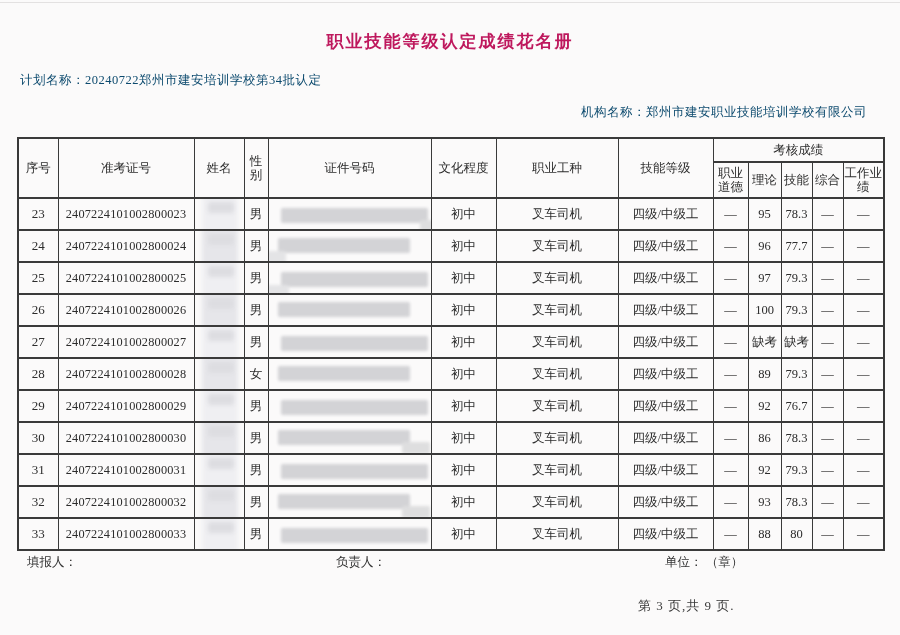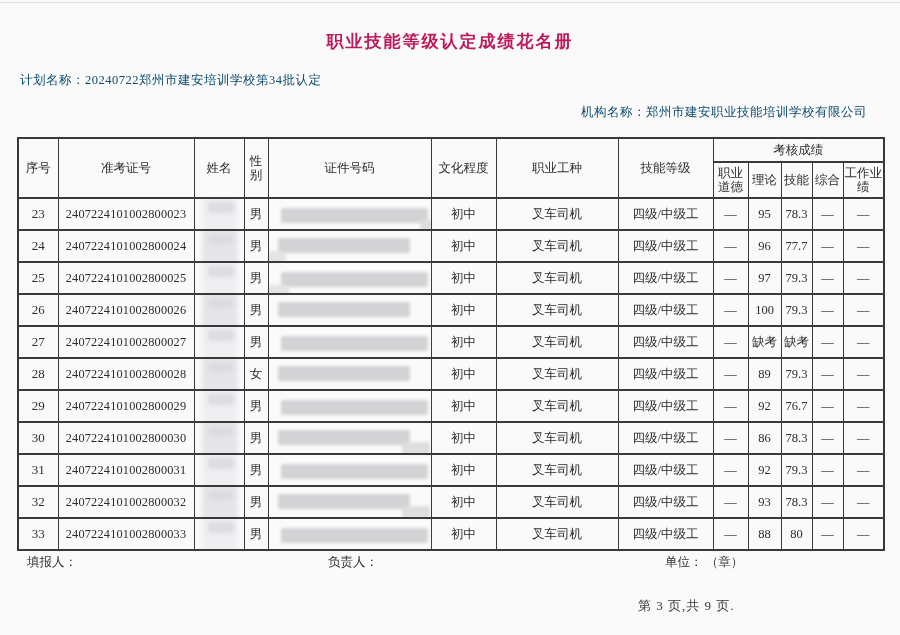--- a/index.html
+++ b/index.html
@@ -76,7 +76,7 @@
 
   .sign-line{position:absolute;top:554px;left:0;width:100%;font-size:12.5px;color:#333;}
   .sign-filler{position:absolute;left:27px;top:0;}
-  .sign-manager{position:absolute;left:328px;top:0;}
+  .sign-manager{position:absolute;left:336px;top:0;}
   .sign-unit{position:absolute;left:665px;top:0;}
   .page-info{
     position:absolute;top:597px;left:638px;

